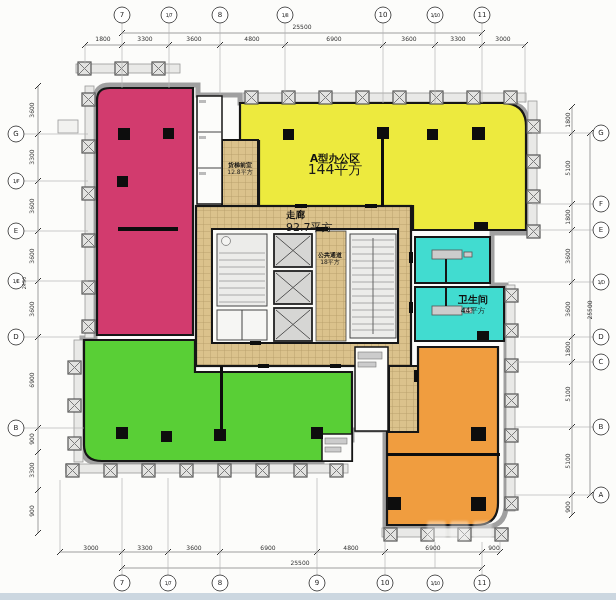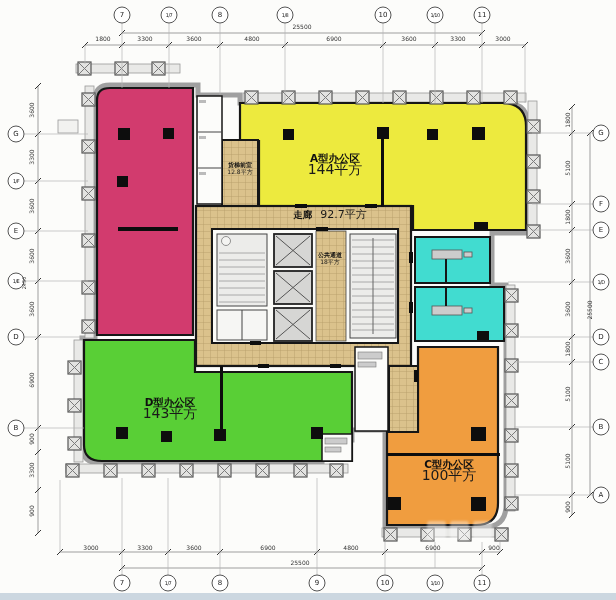--- a/index.html
+++ b/index.html
@@ -18,7 +18,7 @@
   .za{font-size:14px;color:#1a1a1a;line-height:10px;}
   .zl.tiny .zn{font-size:6px;line-height:7px;font-weight:bold;}
   .zl.tiny .za{font-size:6px;line-height:7px;}
-  .zl.row{display:flex;justify-content:center;align-items:baseline;gap:8px;}
+  .zl.row{display:flex;align-items:baseline;gap:2px;flex-direction:column;}
   .wm{position:absolute;width:19px;height:19px;background:#fff;opacity:.38;border-radius:3px;
       filter:blur(1px);z-index:4;}
   #bottomstrip{position:absolute;left:0;top:593px;width:616px;height:7px;background:#ccd7e0;z-index:5;}

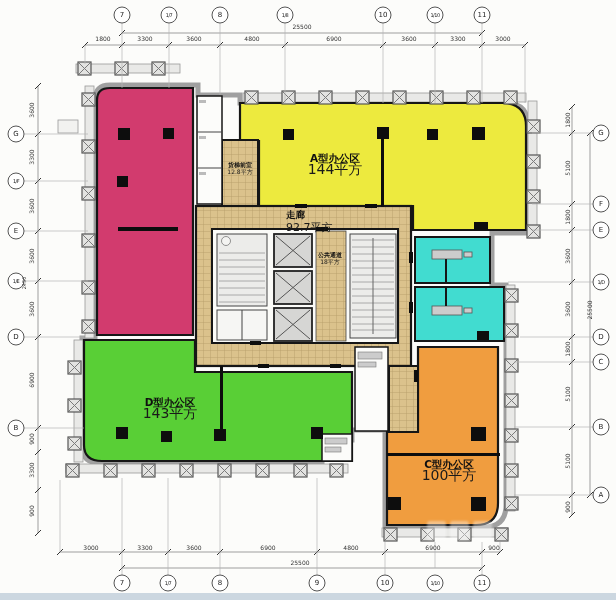--- a/index.html
+++ b/index.html
@@ -286,6 +286,10 @@
   <div class="zn">货梯前室</div>
   <div class="za">12.8平方</div>
 </div>
+<div class="zl" style="left:433px;top:294px;width:80px">
+  <div class="zn" style="font-size:10px">卫生间</div>
+  <div class="za" style="font-size:7.5px">44平方</div>
+</div>
 
 <span class="axc" style="left:122px;top:15px">7</span>
 <span class="axc sm" style="left:169px;top:15px">1/7</span>

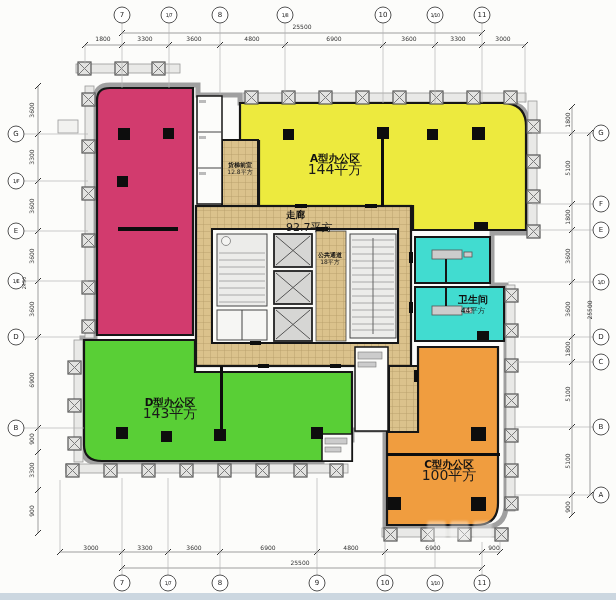--- a/index.html
+++ b/index.html
@@ -266,10 +266,6 @@
   <div class="zn">A型办公区</div>
   <div class="za">144平方</div>
 </div>
-<div class="zl" style="left:125px;top:396px;width:90px">
-  <div class="zn">D型办公区</div>
-  <div class="za">143平方</div>
-</div>
 <div class="zl" style="left:404px;top:458px;width:90px">
   <div class="zn">C型办公区</div>
   <div class="za">100平方</div>

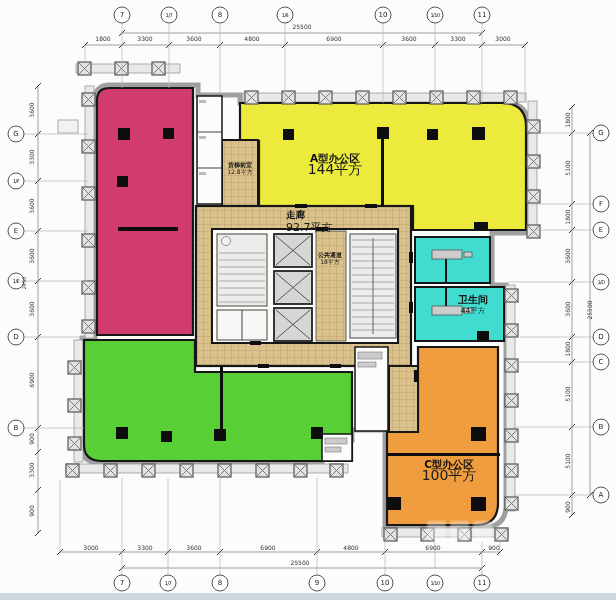--- a/index.html
+++ b/index.html
@@ -266,10 +266,6 @@
   <div class="zn">A型办公区</div>
   <div class="za">144平方</div>
 </div>
-<div class="zl" style="left:404px;top:458px;width:90px">
-  <div class="zn">C型办公区</div>
-  <div class="za">100平方</div>
-</div>
 <div class="zl row" style="left:286px;top:209px;width:88px">
   <span class="zn" style="font-size:9.5px">走廊</span>
   <span class="za" style="font-size:11px">92.7平方</span>

